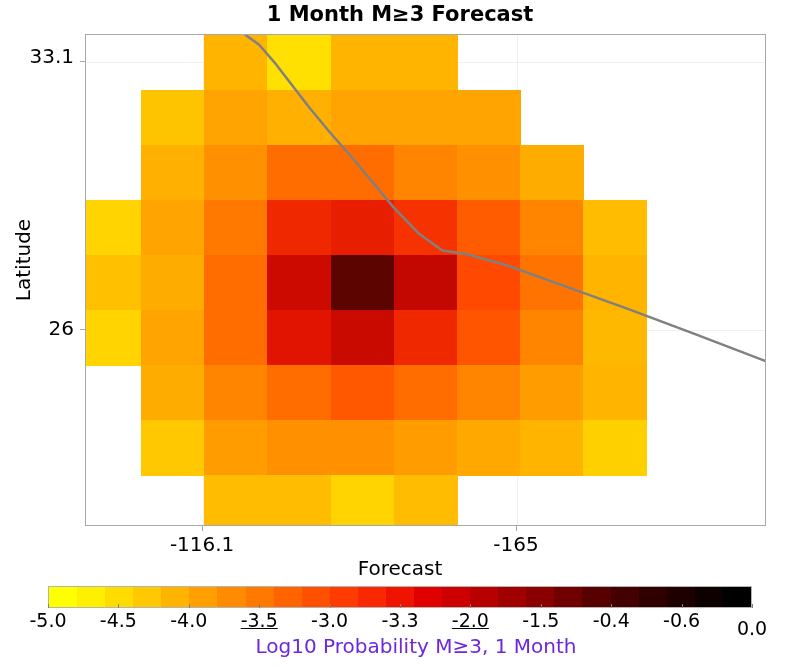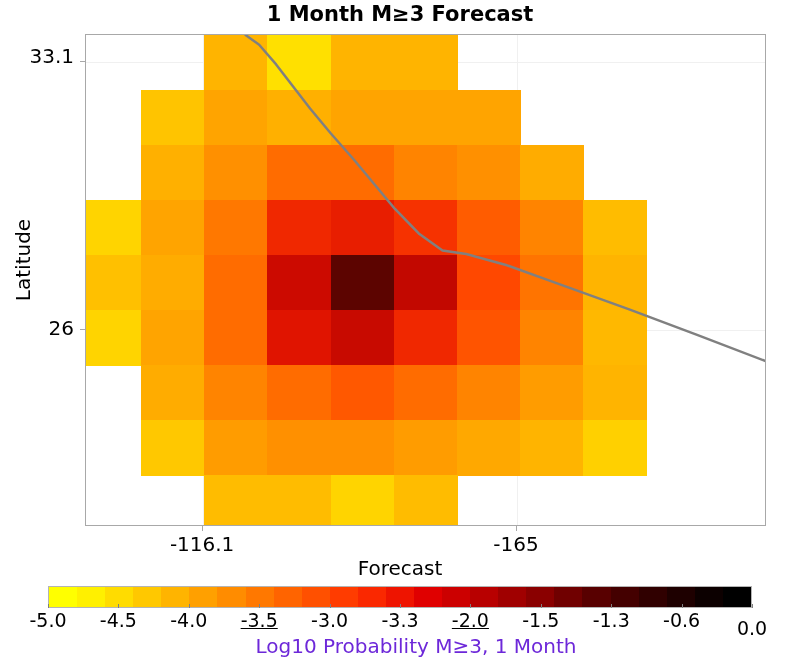--- a/index.html
+++ b/index.html
@@ -309,7 +309,7 @@
       <div class="cb-tick-label" style="left: 400px; top: 0px;">-3.3</div>
       <div class="cb-tick-label" style="left: 470.4px; top: 0px; text-decoration: underline;">-2.0</div>
       <div class="cb-tick-label" style="left: 540.8px; top: 0px;">-1.5</div>
-      <div class="cb-tick-label" style="left: 611.2px; top: 0px;">-1.3</div>
+      <div class="cb-tick-label" style="left: 611.2px; top: 0px;">-0.4</div>
       <div class="cb-tick-label" style="left: 681.6px; top: 0px;">-0.6</div>
       <div class="cb-tick-label" style="left: 752px; top: 8px;">0.0</div>
     </div>

